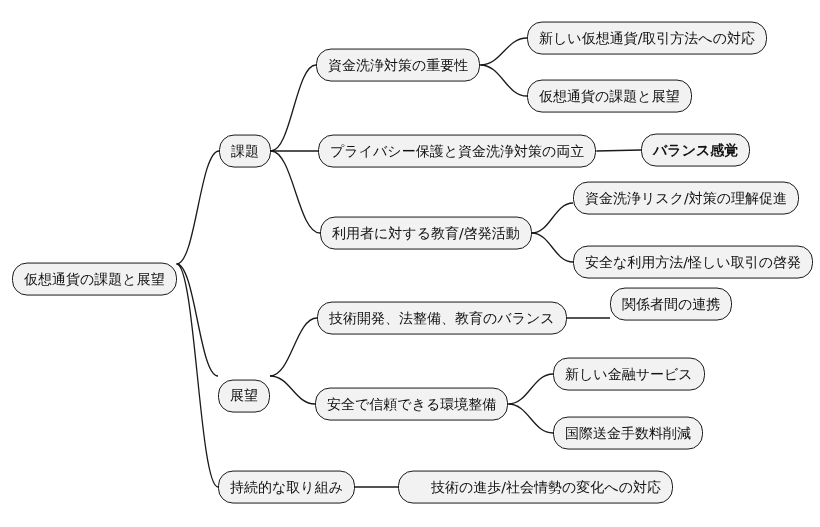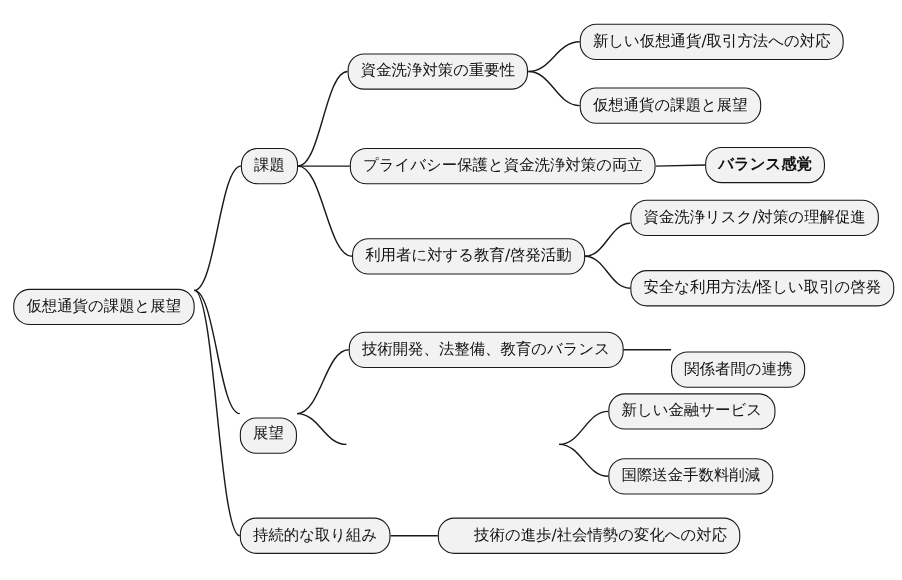--- a/index.html
+++ b/index.html
@@ -84,7 +84,7 @@
 
   <div class="node" style="left:317px; top:318px;">技術開発、法整備、教育のバランス</div>
 
-  <div class="node" style="left:610px; top:336px;">関係者間の連携</div>
+  <div class="node" style="left:610px; top:304px;">関係者間の連携</div>
 
 
   <div class="node" style="left:553px; top:374px;">新しい金融サービス</div>

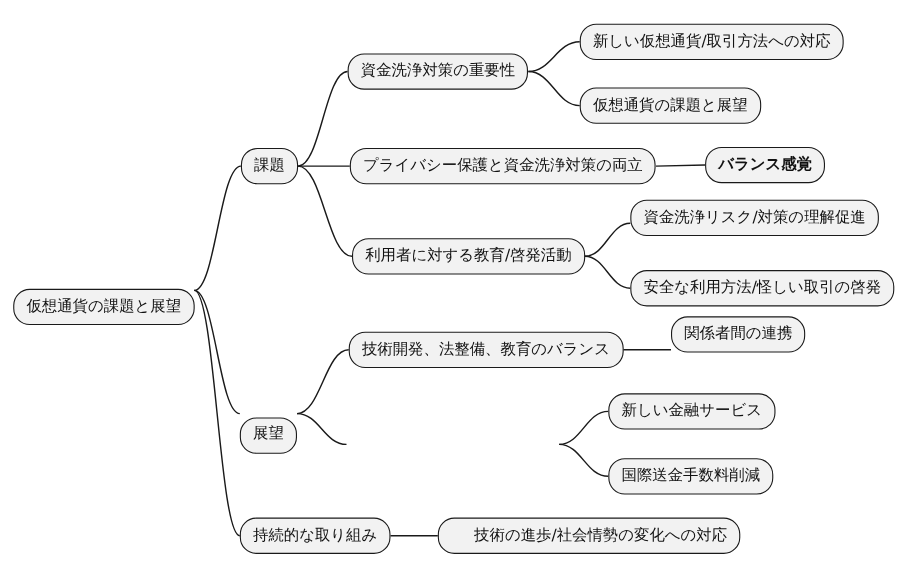--- a/index.html
+++ b/index.html
@@ -86,6 +86,7 @@
 
   <div class="node" style="left:610px; top:304px;">関係者間の連携</div>
 
+  <div class="node" style="left:315px; top:404px;">安全で信頼できる環境整備</div>
 
   <div class="node" style="left:553px; top:374px;">新しい金融サービス</div>
 

